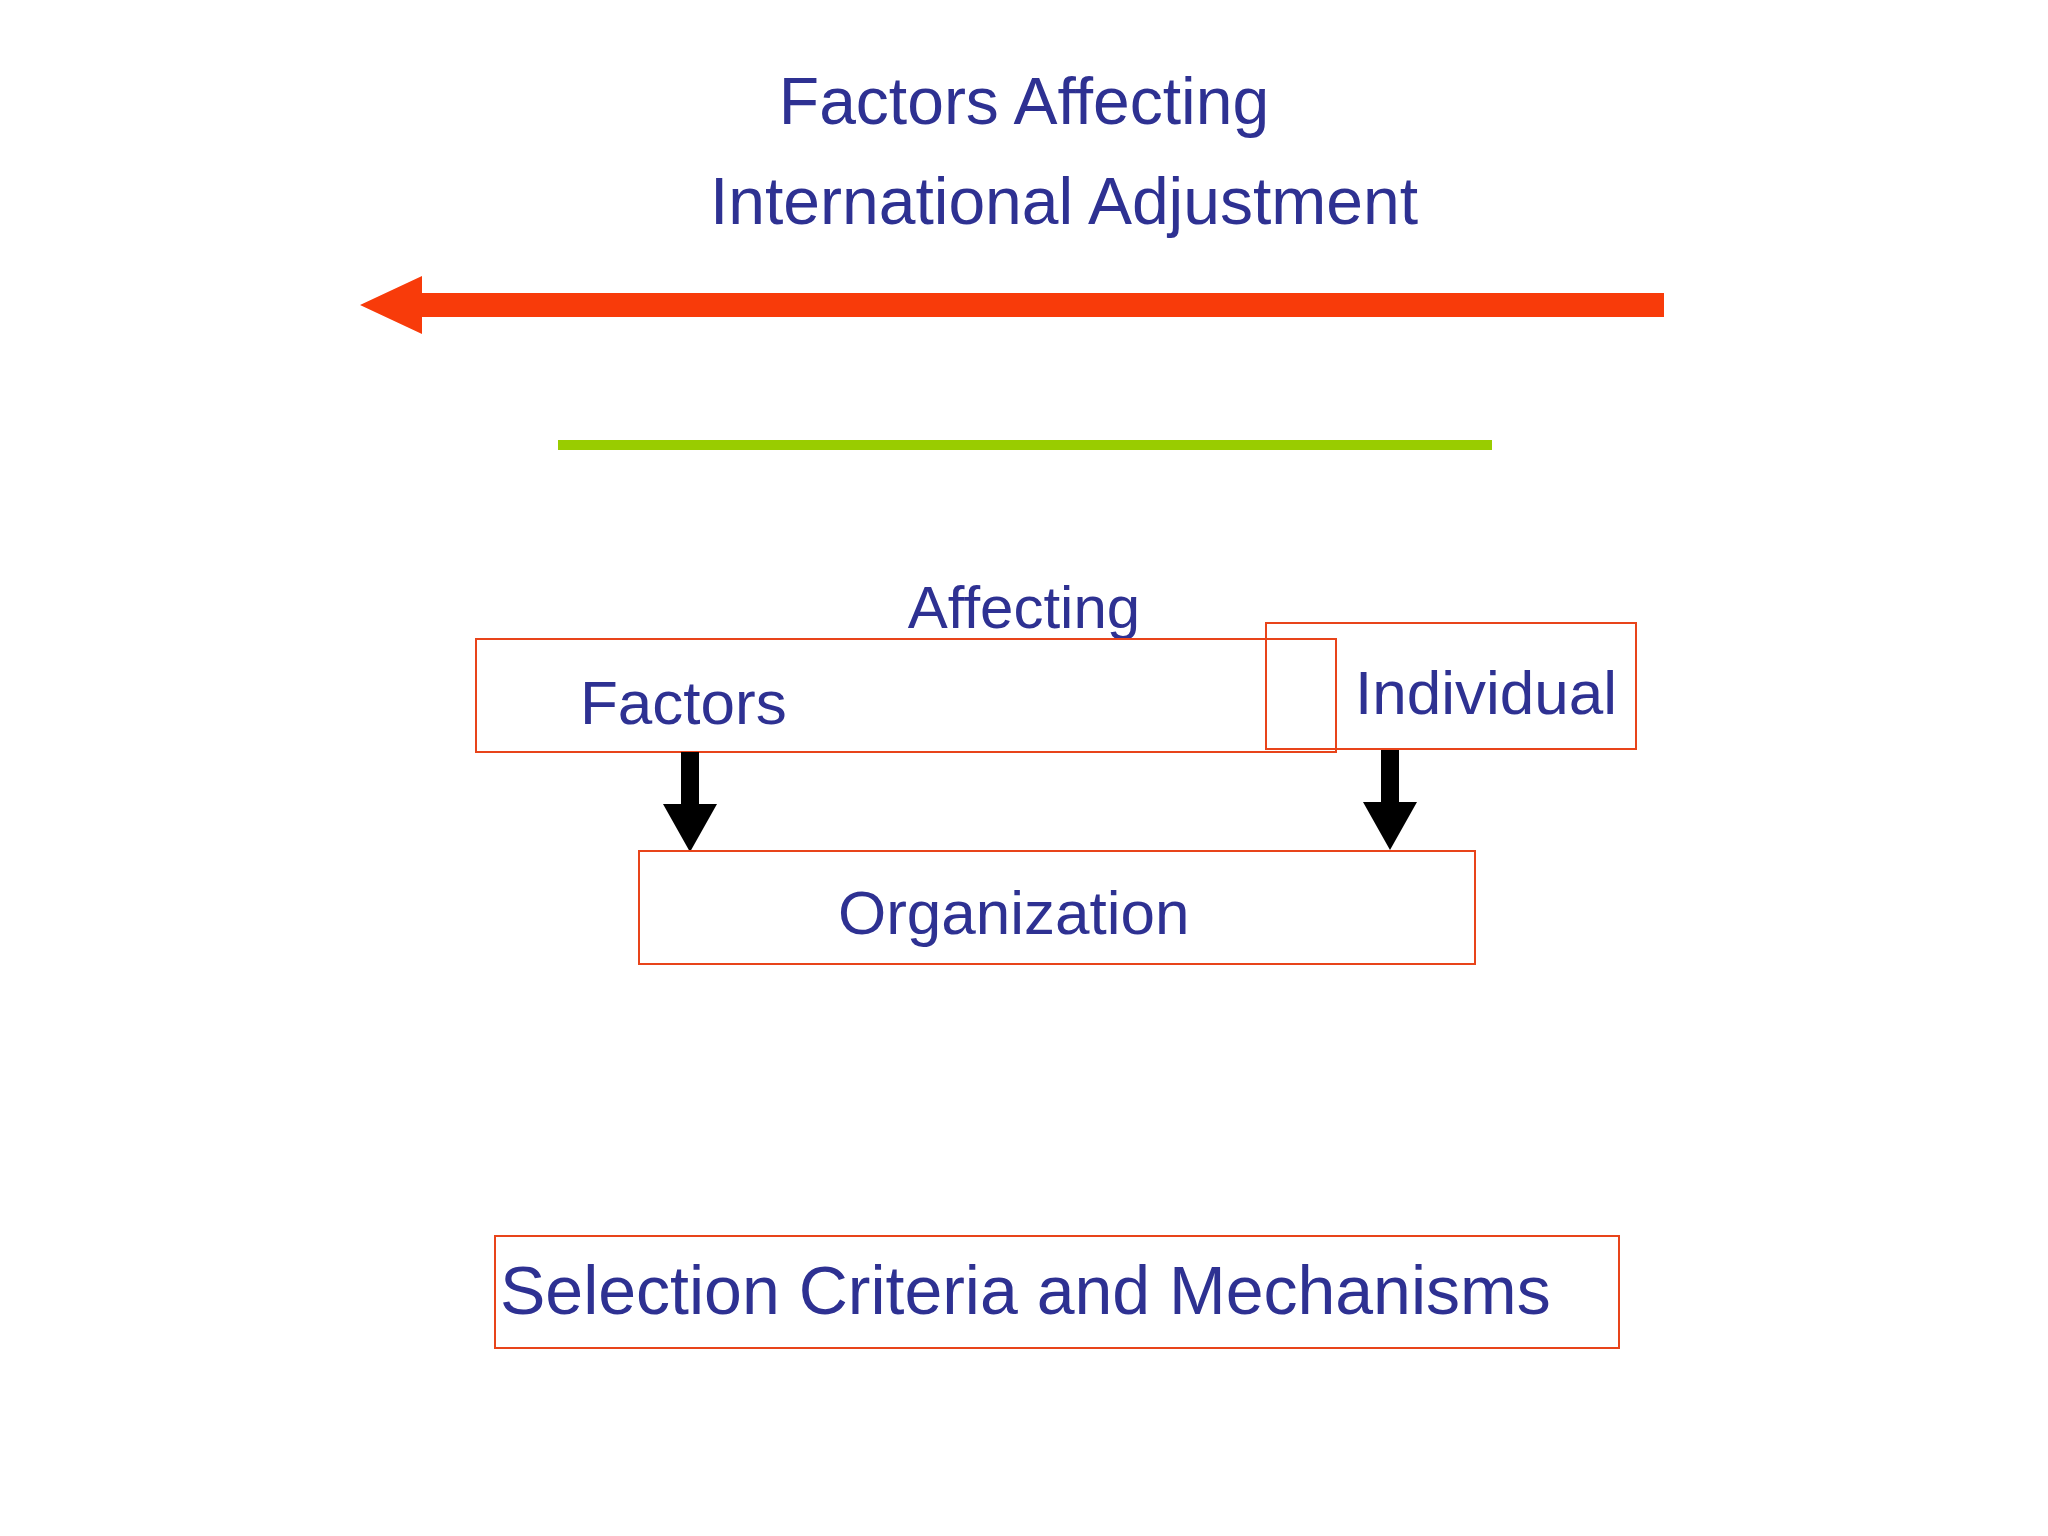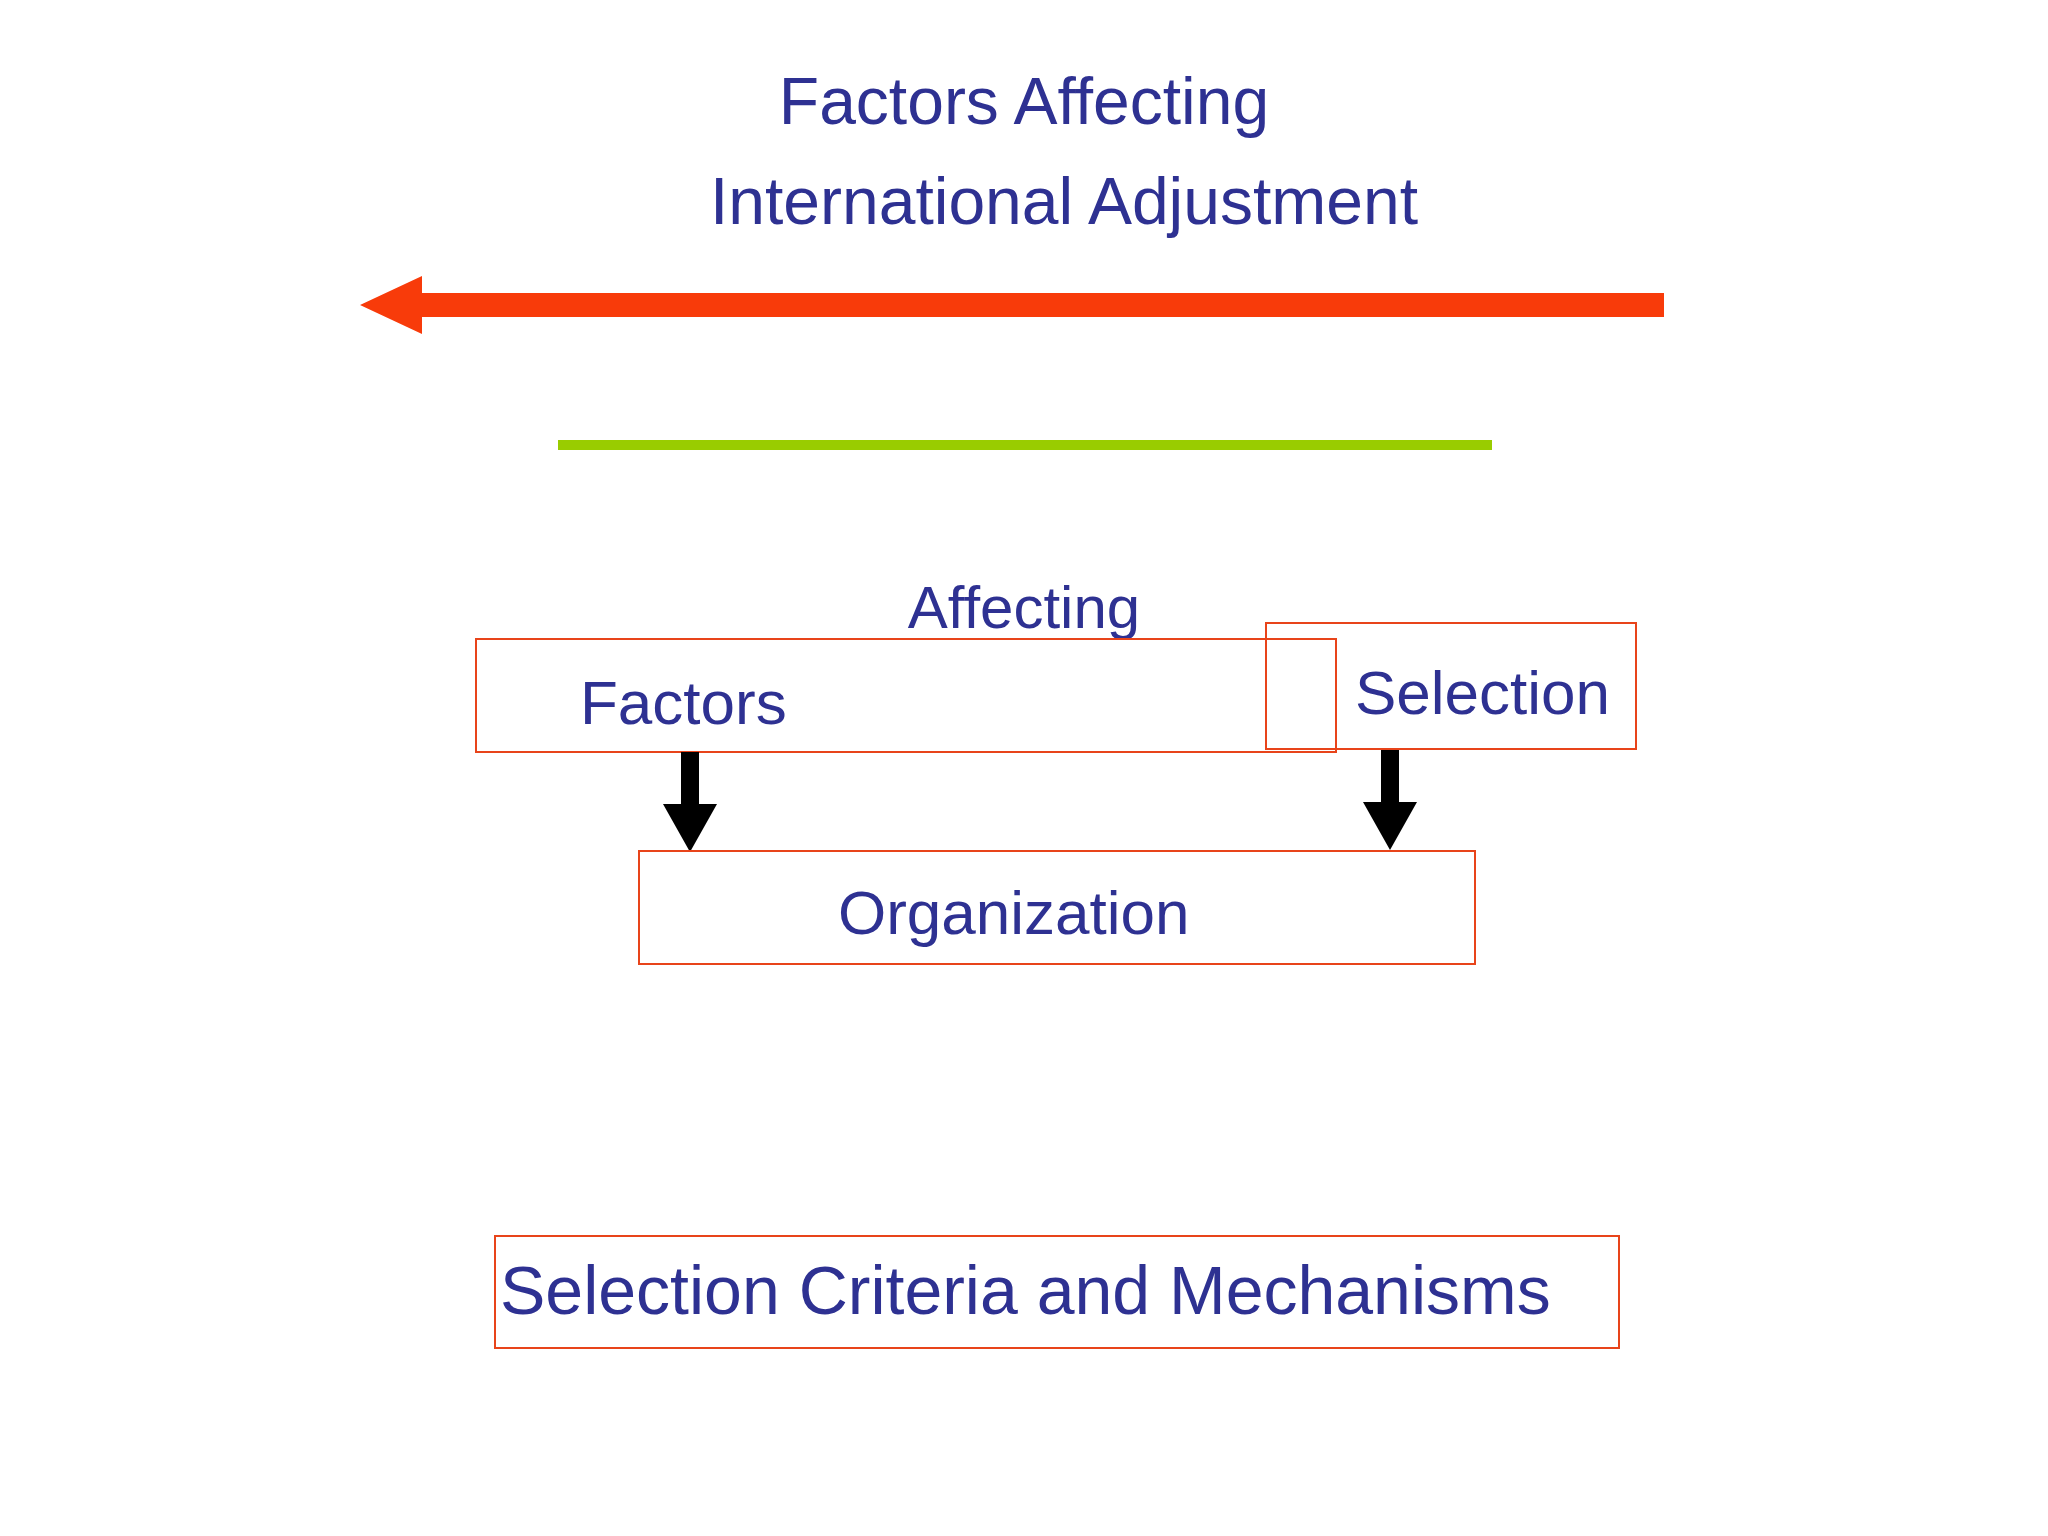--- a/index.html
+++ b/index.html
@@ -133,7 +133,7 @@
   <div class="box-label" id="label-training">Factors</div>
 
   <div class="box" id="box-experience"></div>
-  <div class="box-label" id="label-experience">Selection</div>
+  <div class="box-label" id="label-experience">Individual</div>
 
   <svg class="down-arrow" id="arrow-training" viewBox="0 0 70 100" preserveAspectRatio="none">
     <polygon points="26,0 44,0 44,52 62,52 35,100 8,52 26,52" fill="#000000"></polygon>

